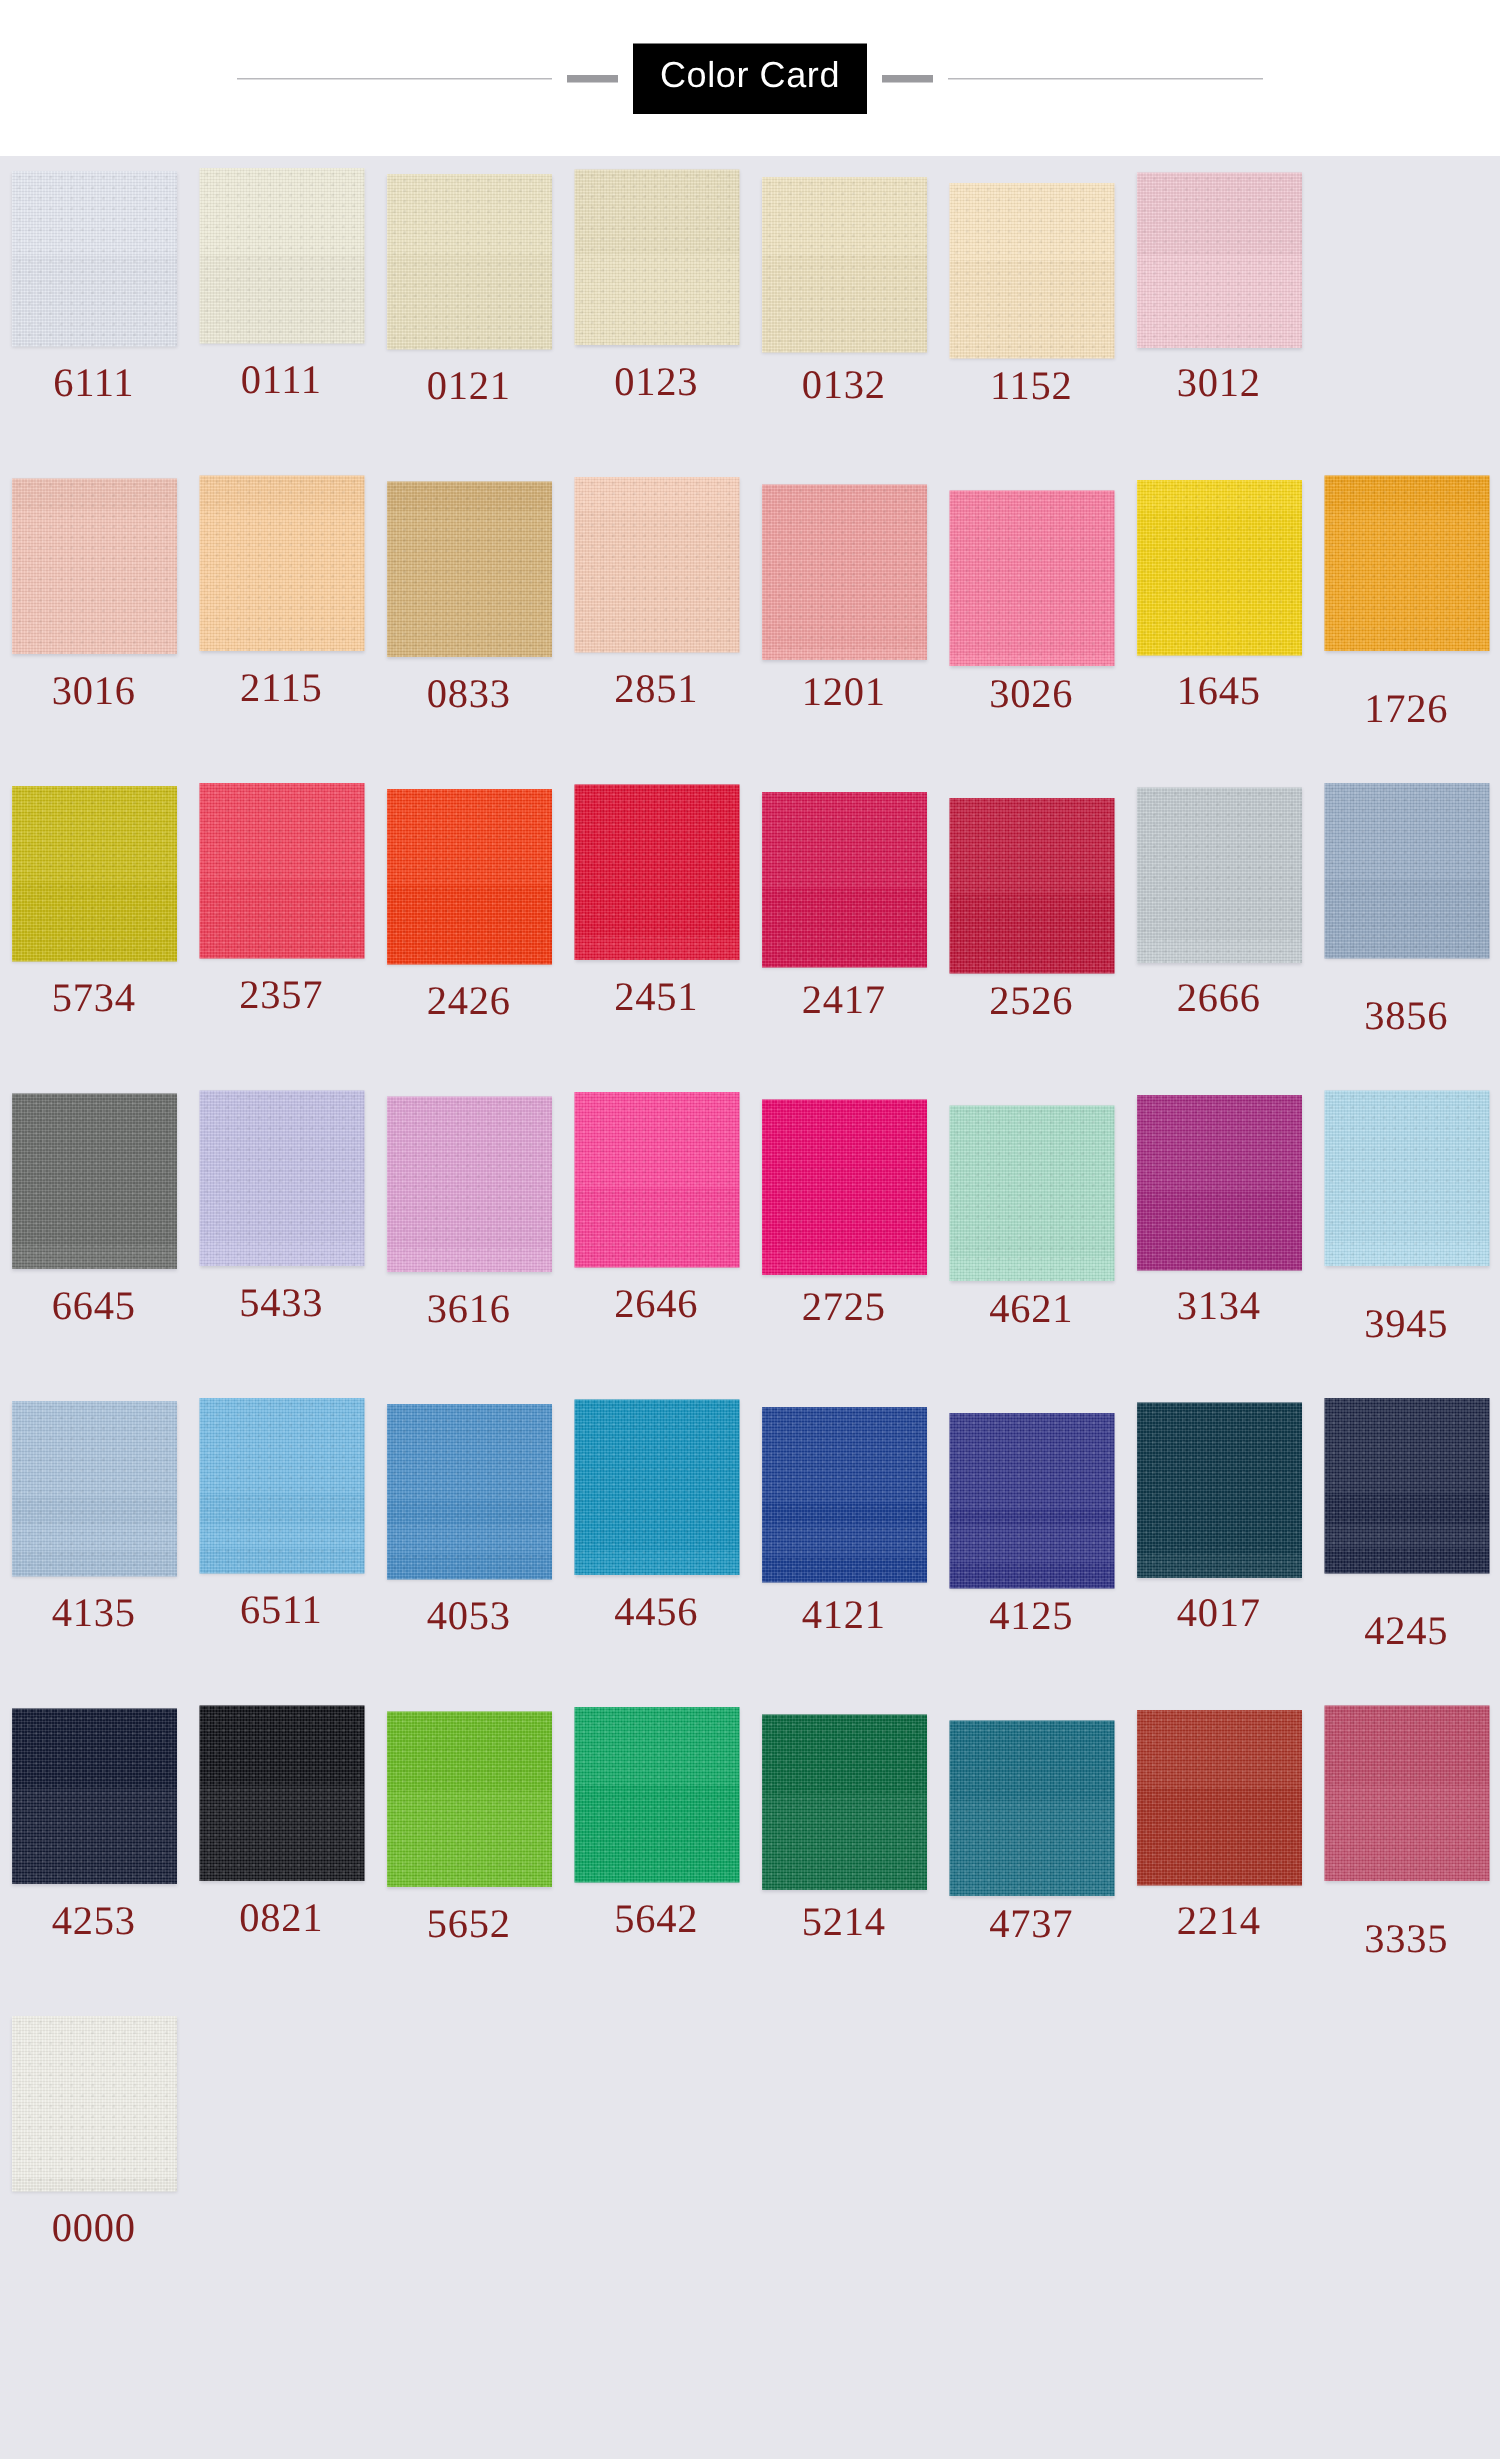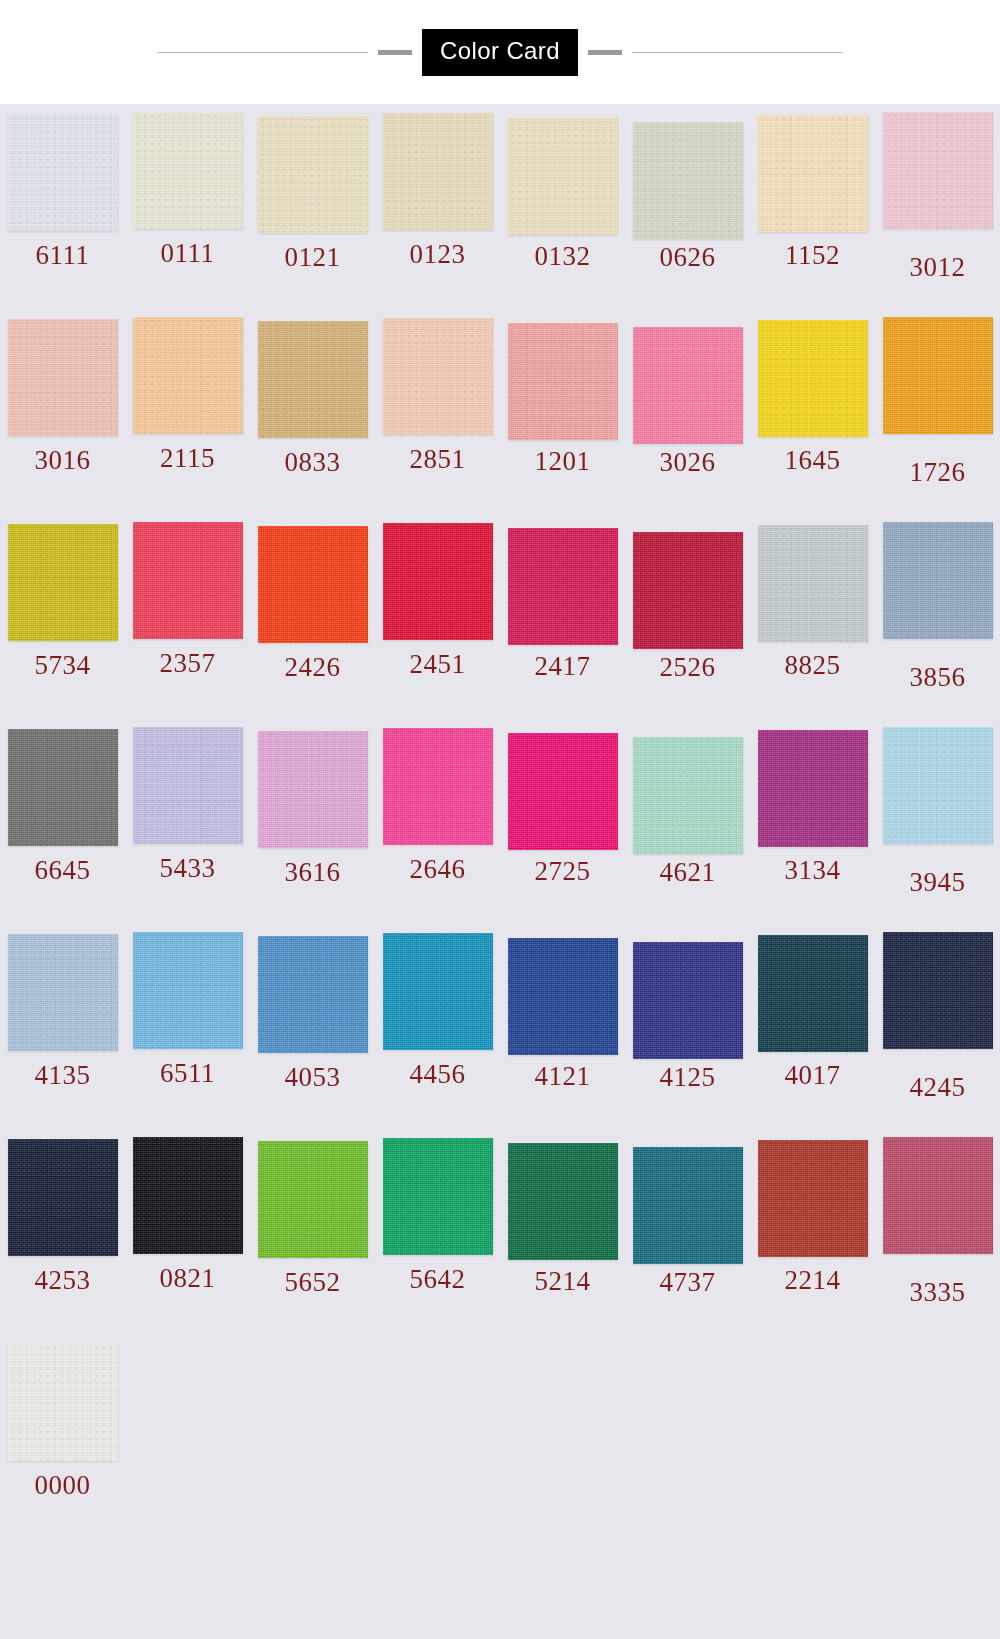--- a/index.html
+++ b/index.html
@@ -159,10 +159,6 @@
         <div class="code">0132</div>
       </div>
       <div class="cell">
-        <div class="swatch" style="background: rgb(214, 219, 201);"></div>
-        <div class="code">0626</div>
-      </div>
-      <div class="cell">
         <div class="swatch" style="background: rgb(247, 226, 189);"></div>
         <div class="code">1152</div>
       </div>

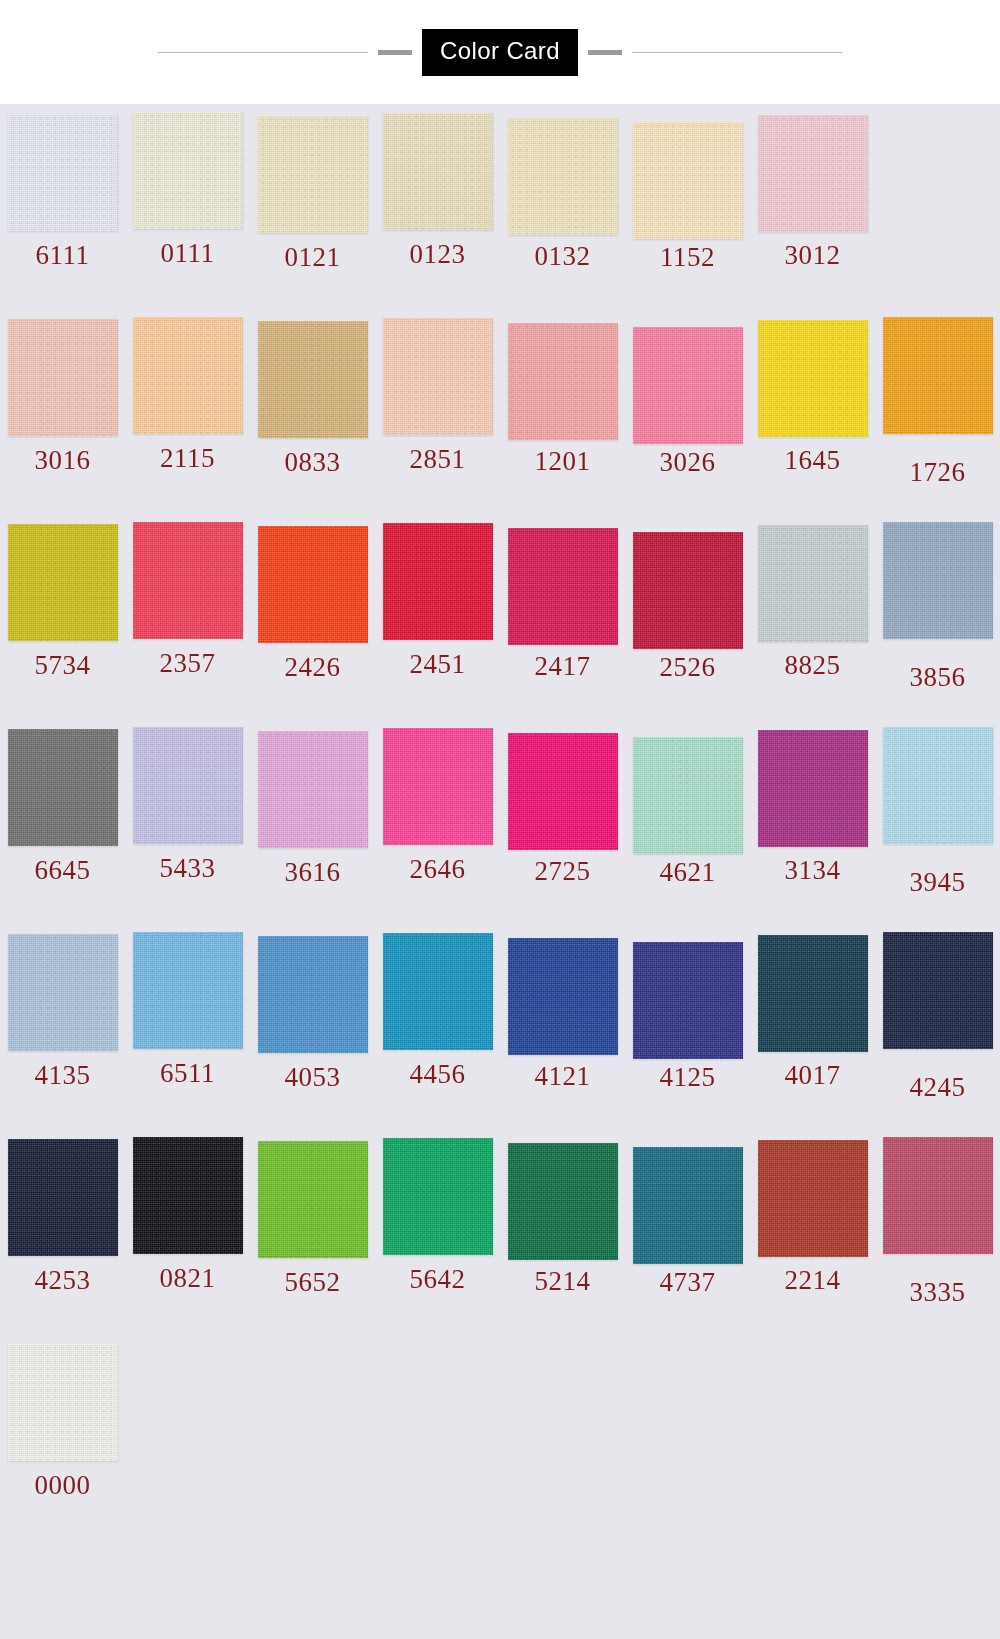--- a/index.html
+++ b/index.html
@@ -228,7 +228,7 @@
       </div>
       <div class="cell">
         <div class="swatch" style="background: rgb(197, 205, 210);"></div>
-        <div class="code">8825</div>
+        <div class="code">2666</div>
       </div>
       <div class="cell">
         <div class="swatch" style="background: rgb(147, 168, 194);"></div>

